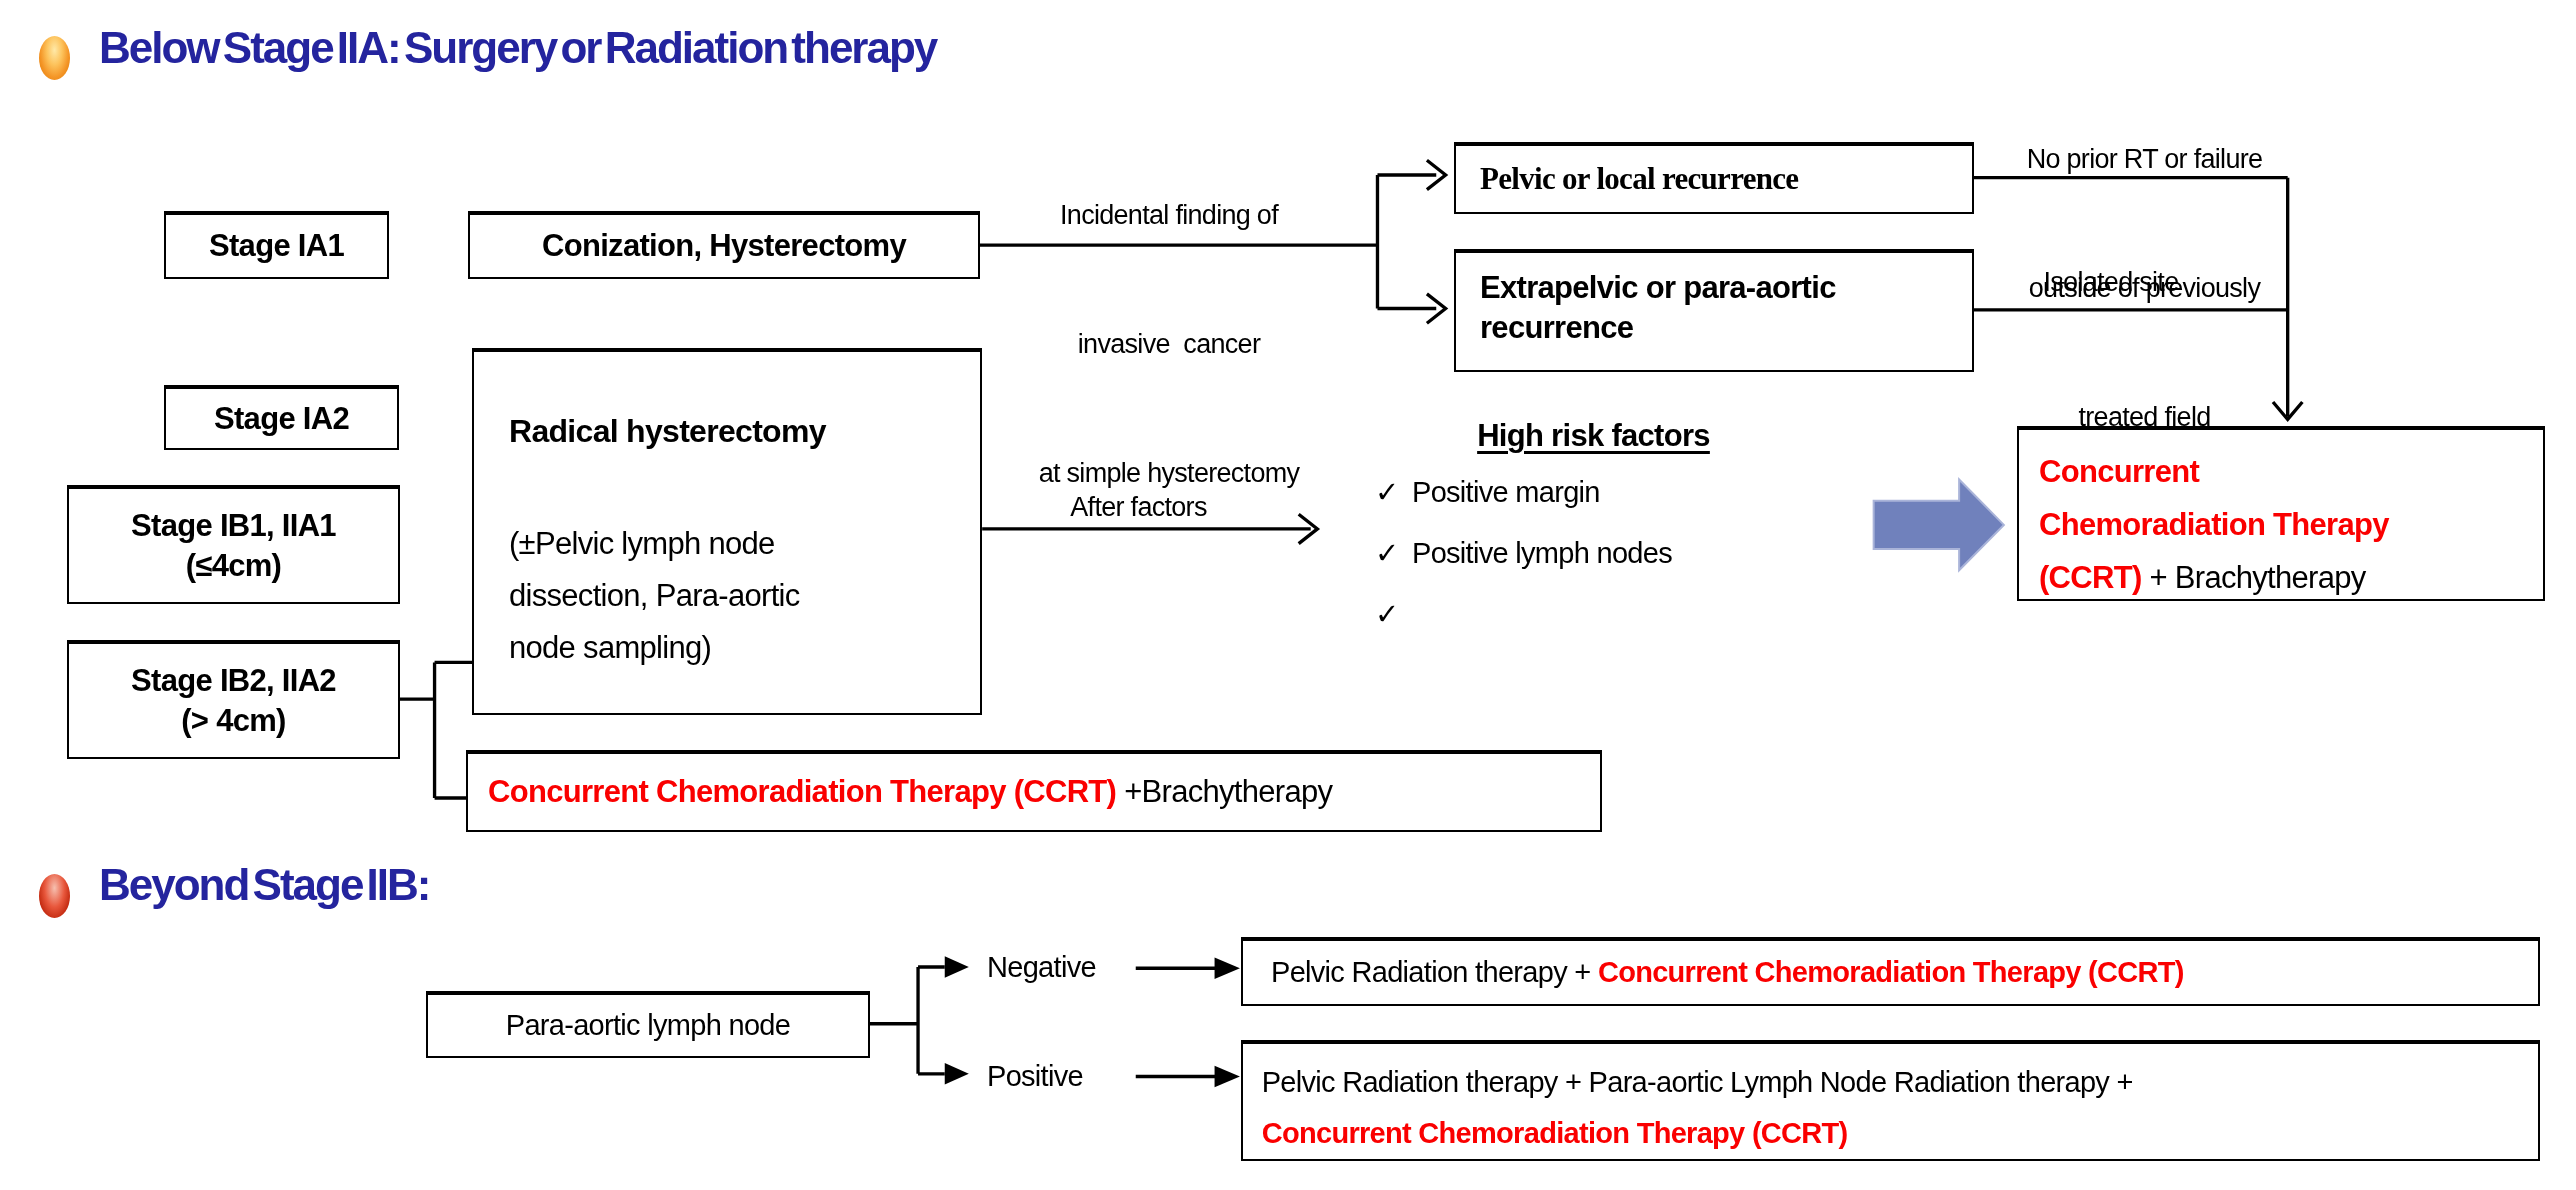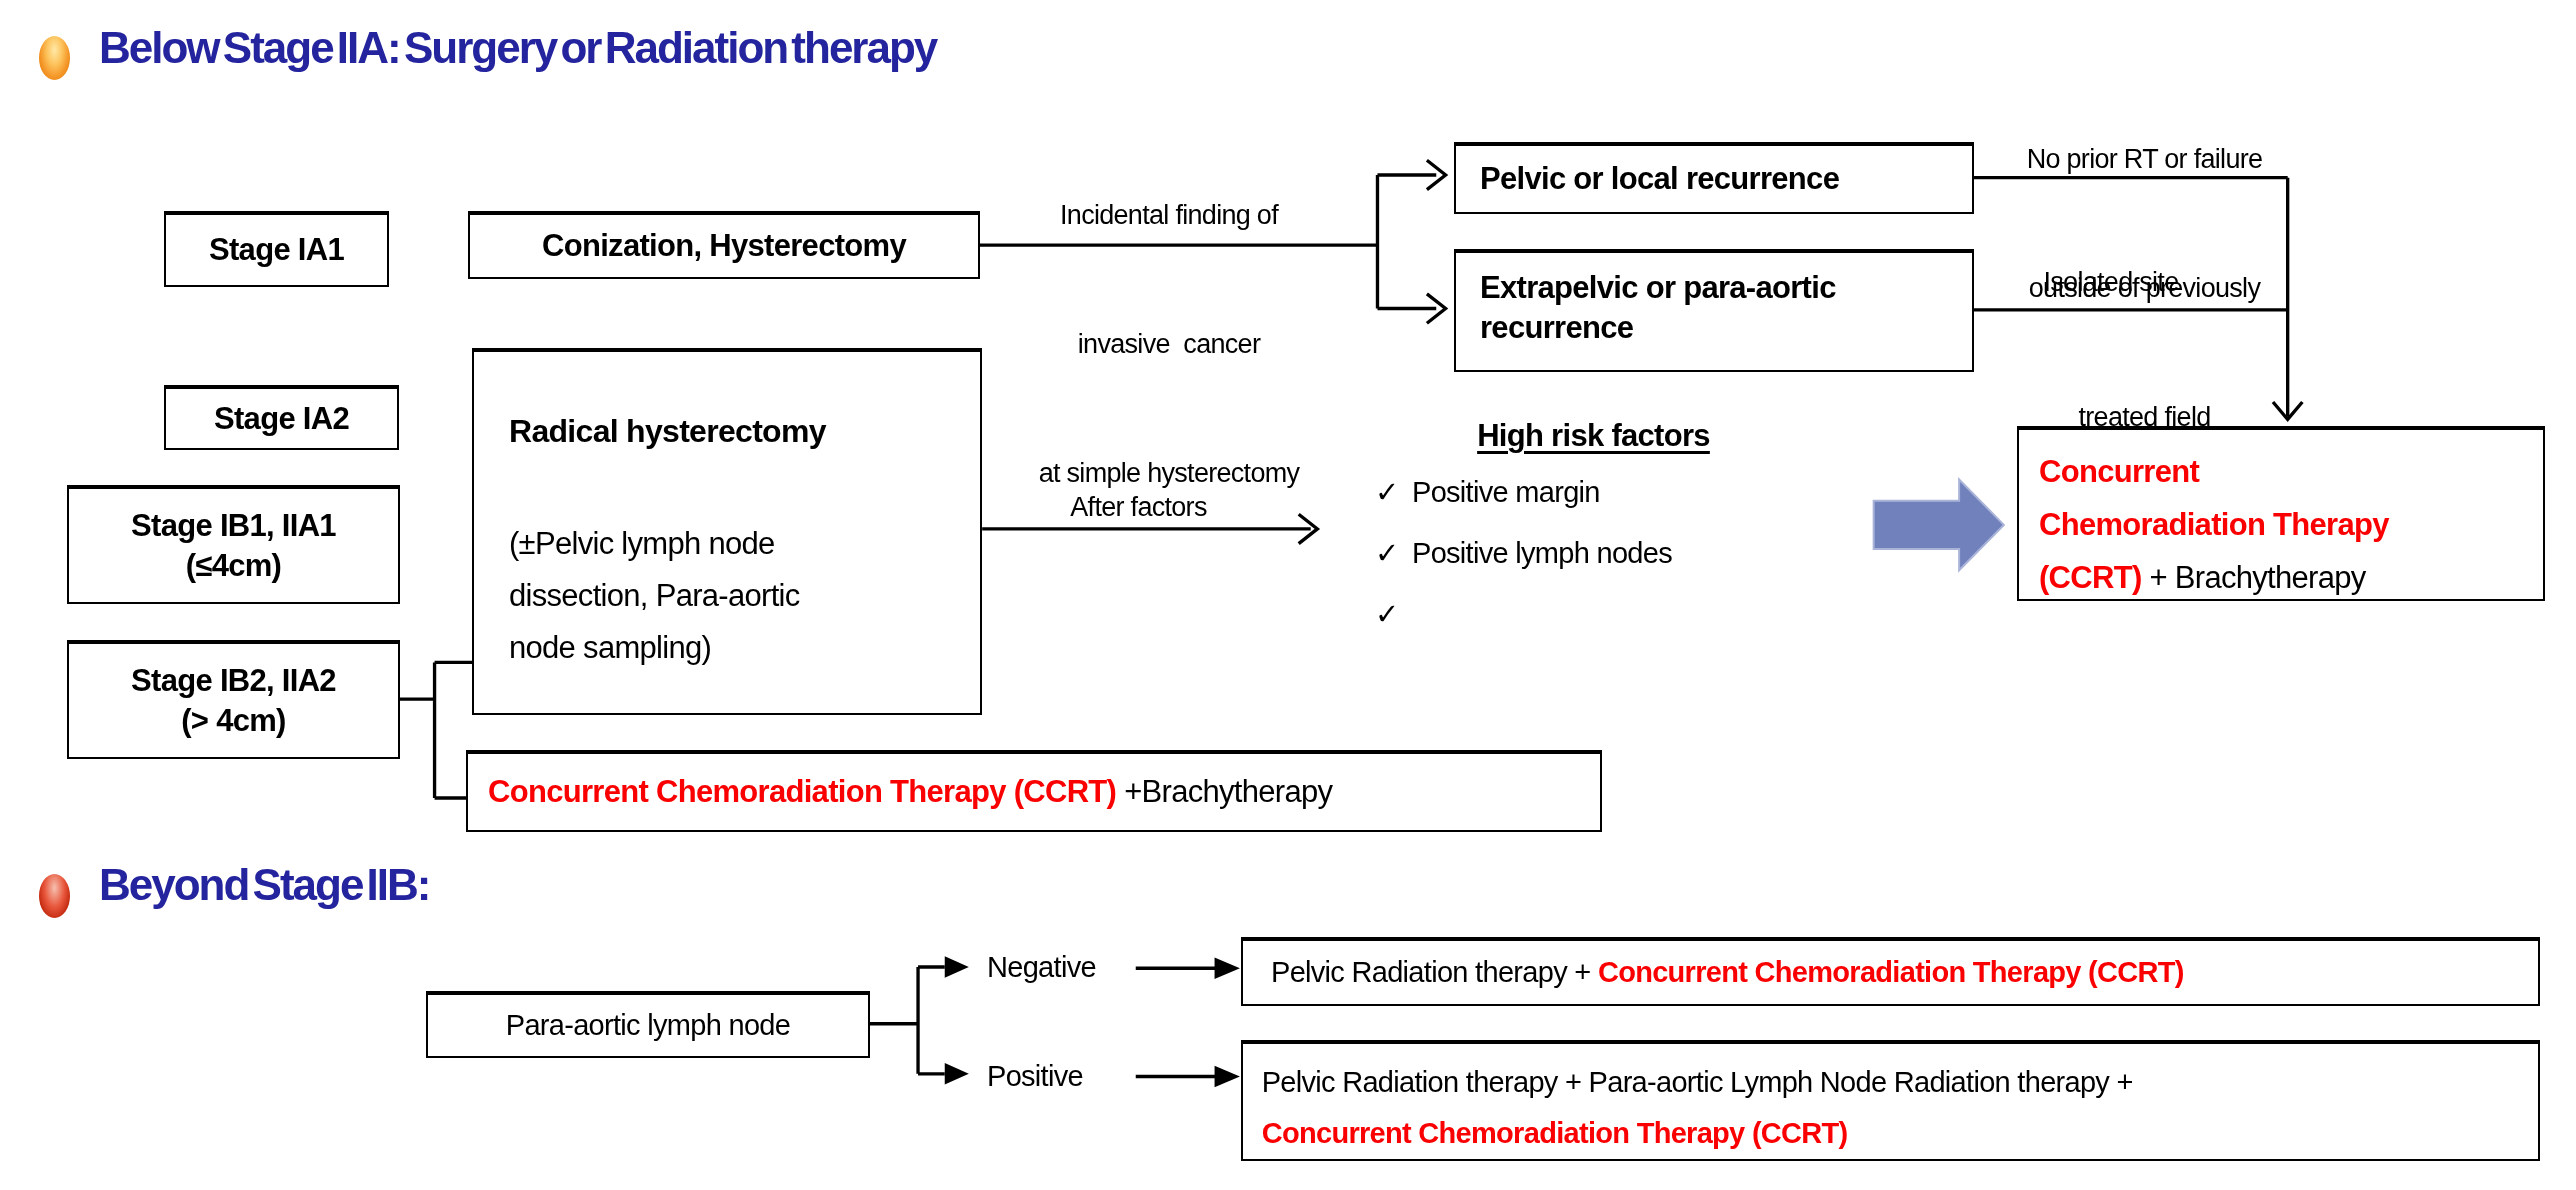--- a/index.html
+++ b/index.html
@@ -91,7 +91,7 @@
     <div>at simple hysterectomy</div>
   </div>
 
-  <div class="box vcenter" style="left:1454px;top:142px;width:520px;height:72px;padding-left:24px;">
+  <div class="box vcenter" style="left:1454px;top:142px;width:520px;height:72px;padding-left:24px;font-family:Liberation Serif, serif;">
     <span class="stage-label">Pelvic or local recurrence</span>
   </div>
   <div class="box" style="left:1454px;top:249px;width:520px;height:123px;padding:14.7px 0 0 24px;">

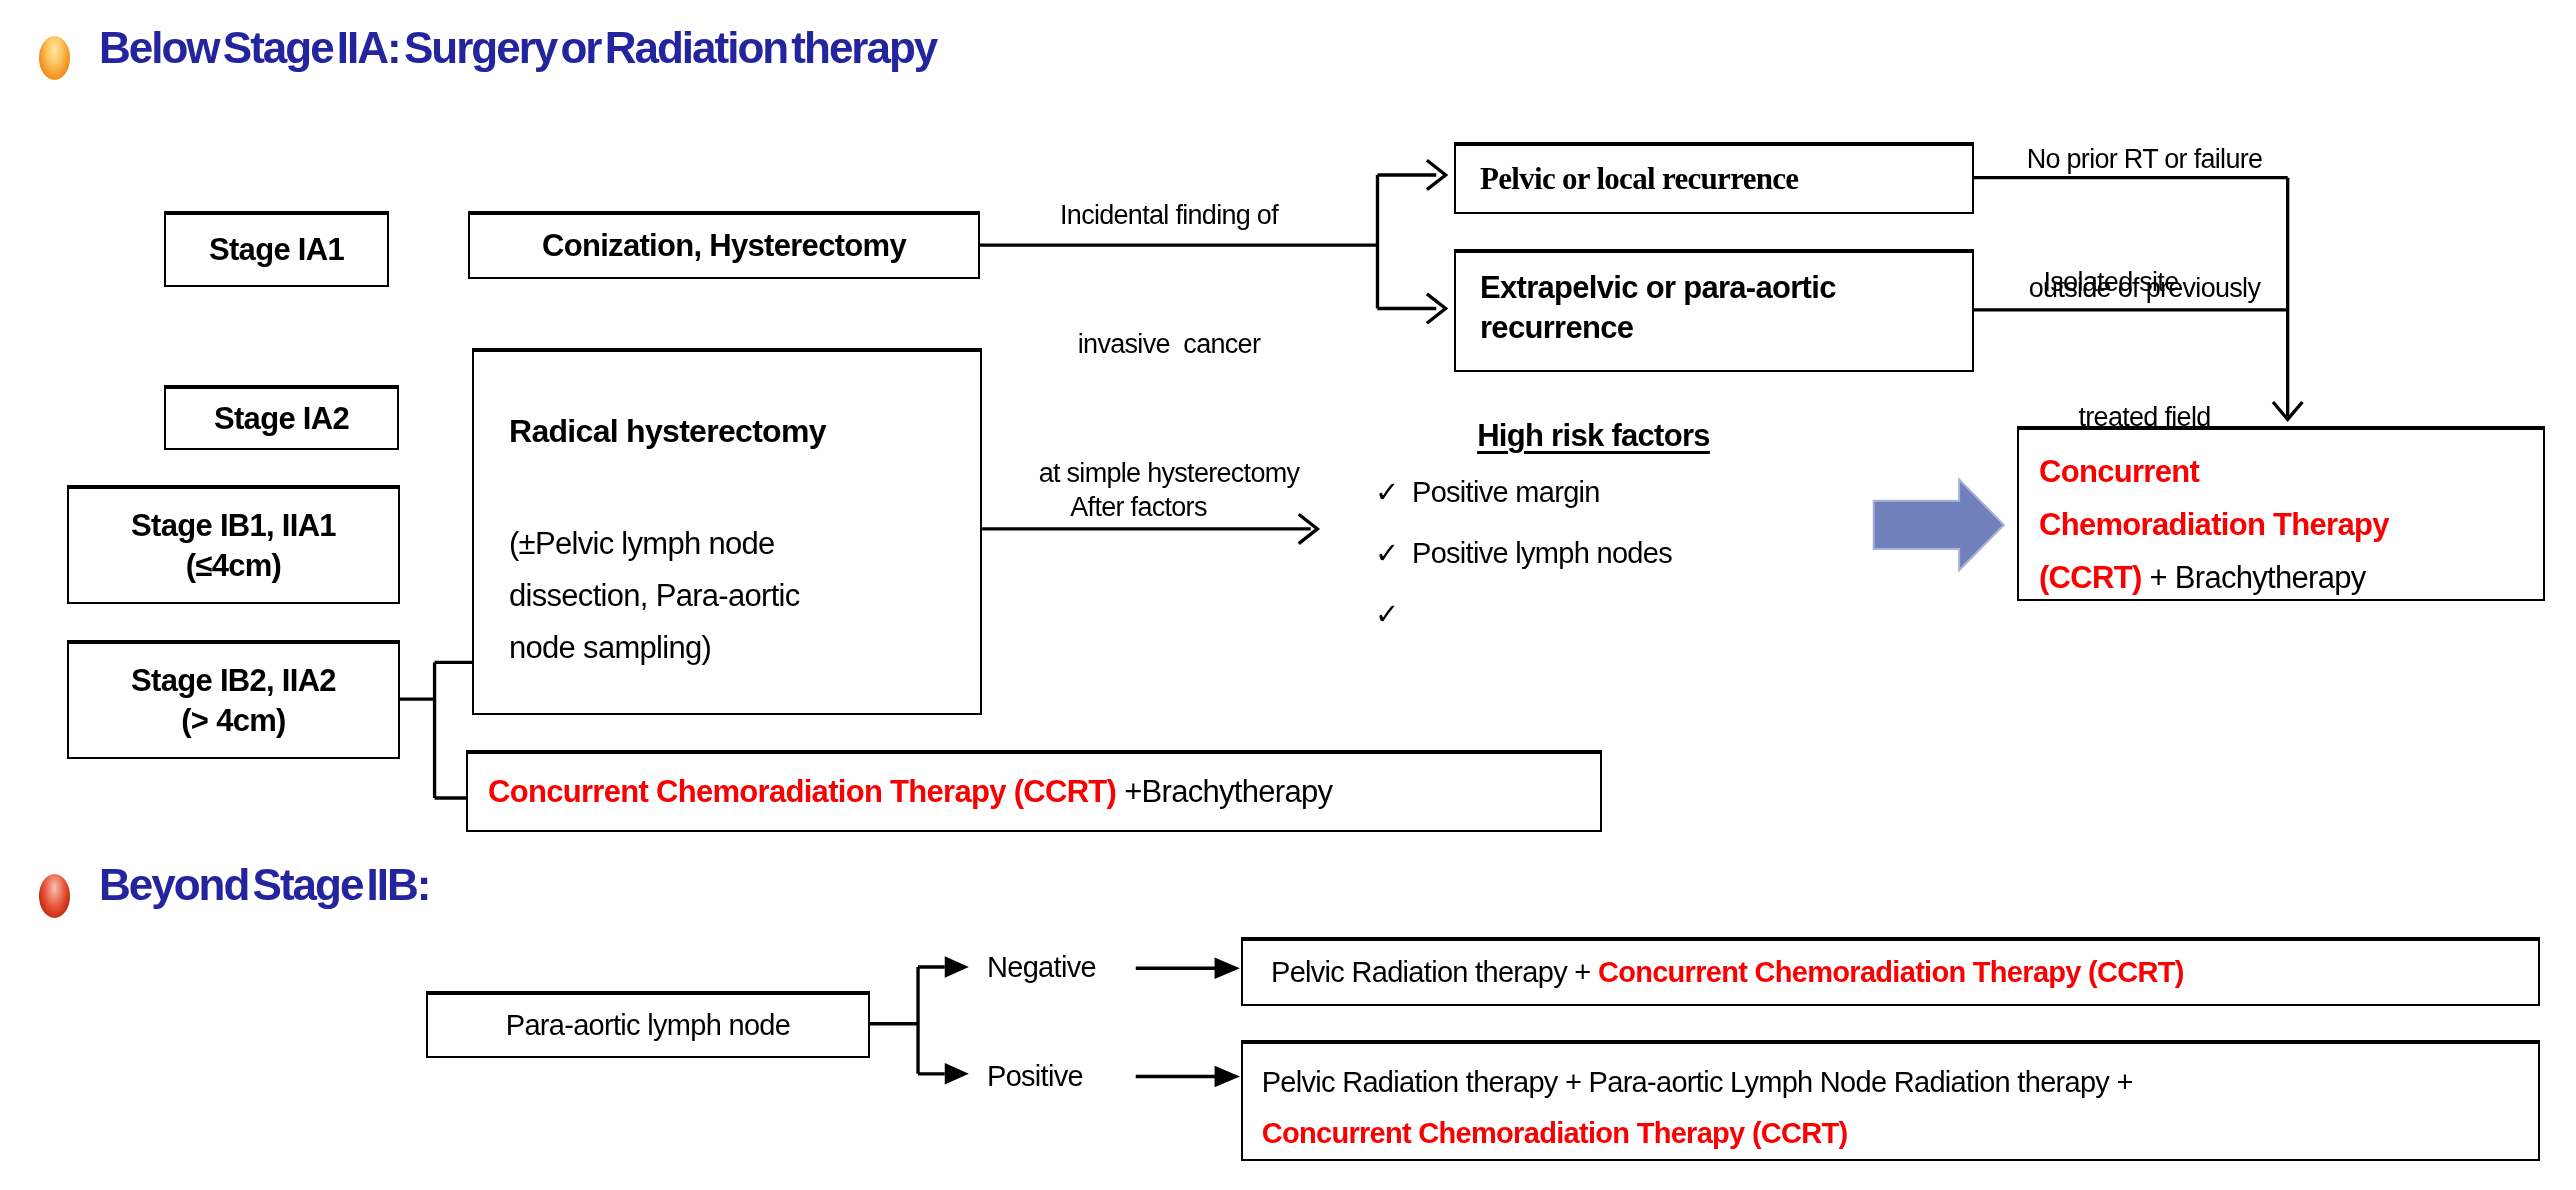--- a/index.html
+++ b/index.html
@@ -78,7 +78,7 @@
   <div id="bullet1" class="bullet" style="left:39px;top:36px;"></div>
   <div class="sec-title" style="left:99px;top:23px;">Below Stage IIA: Surgery or Radiation therapy</div>
 
-  <div class="box center-col" style="left:164px;top:211px;width:225px;height:76px;">
+  <div class="box center-col" style="left:164px;top:211px;width:225px;height:68px;">
     <span class="stage-label">Stage IA1</span>
   </div>
   <div class="box center-col" style="left:468px;top:211px;width:512px;height:68px;">

